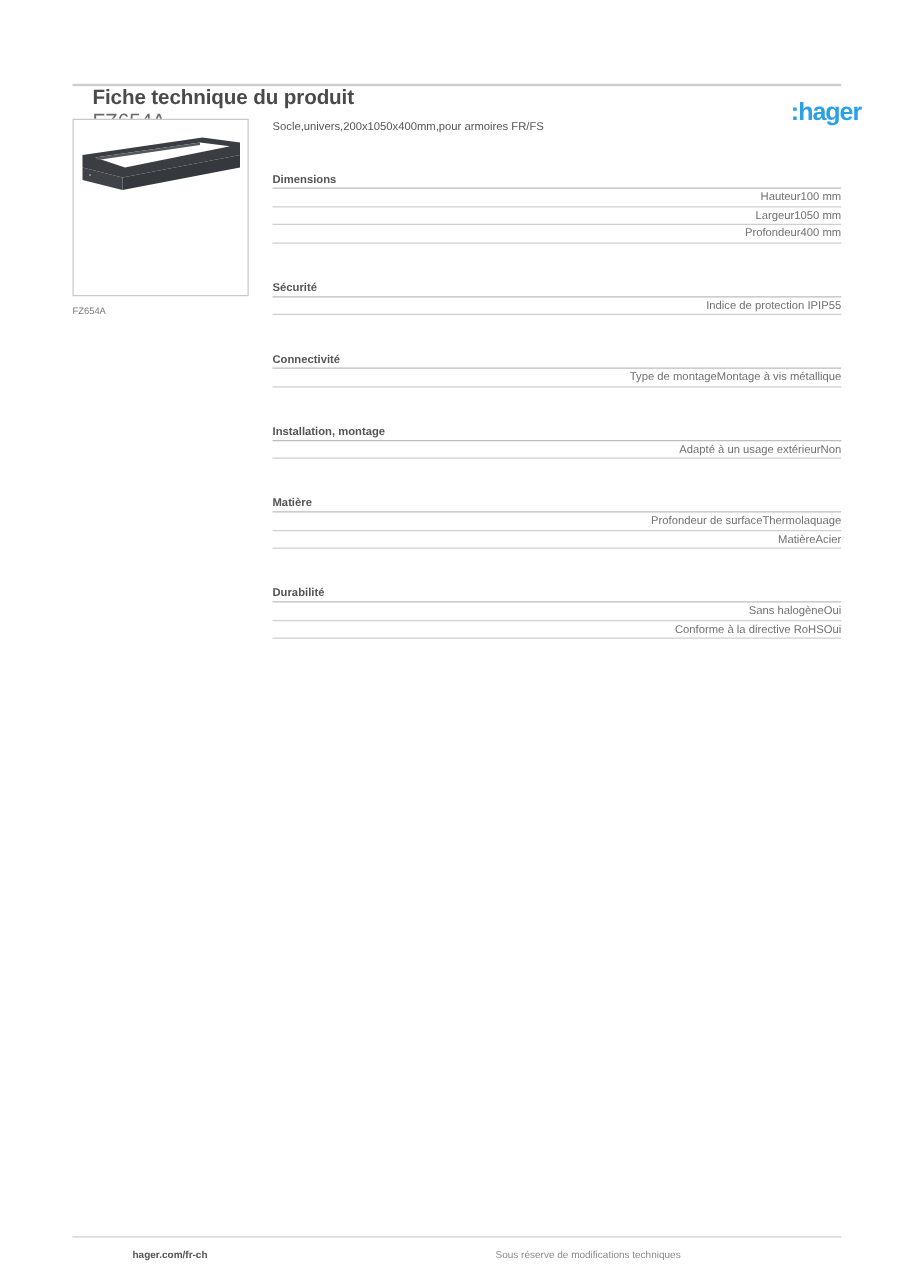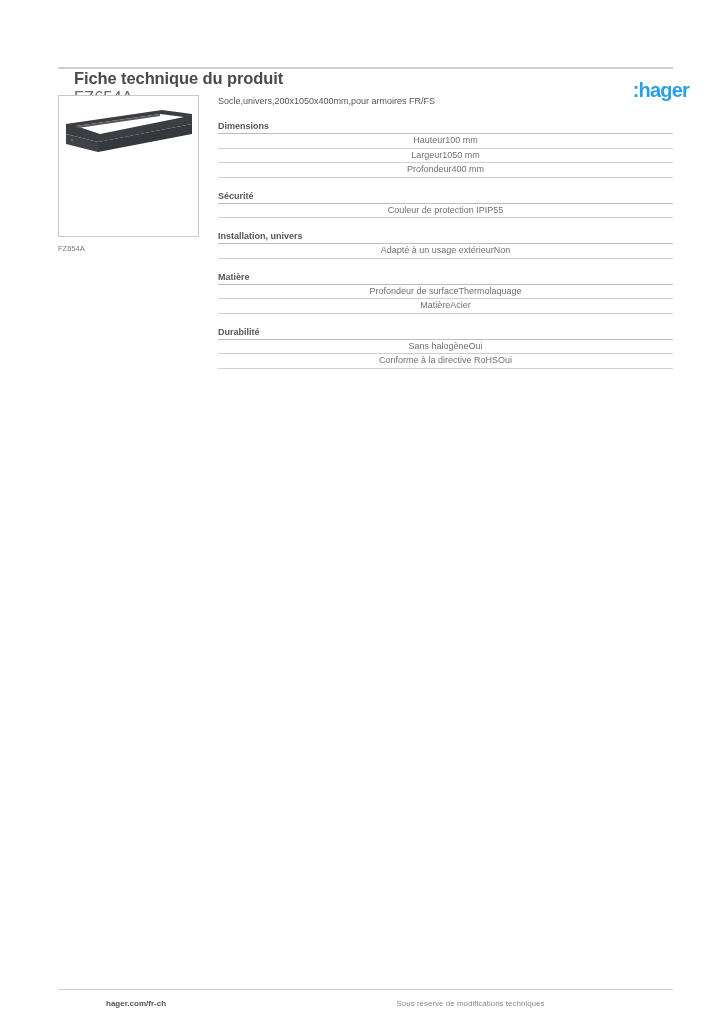--- a/index.html
+++ b/index.html
@@ -96,7 +96,7 @@
       line-height: 14px;
     }
     .group {
-      margin-top: 12px;
+      margin-top: 29px;
     }
     .group:first-of-type { margin-top: 14px; }
     .group-title {

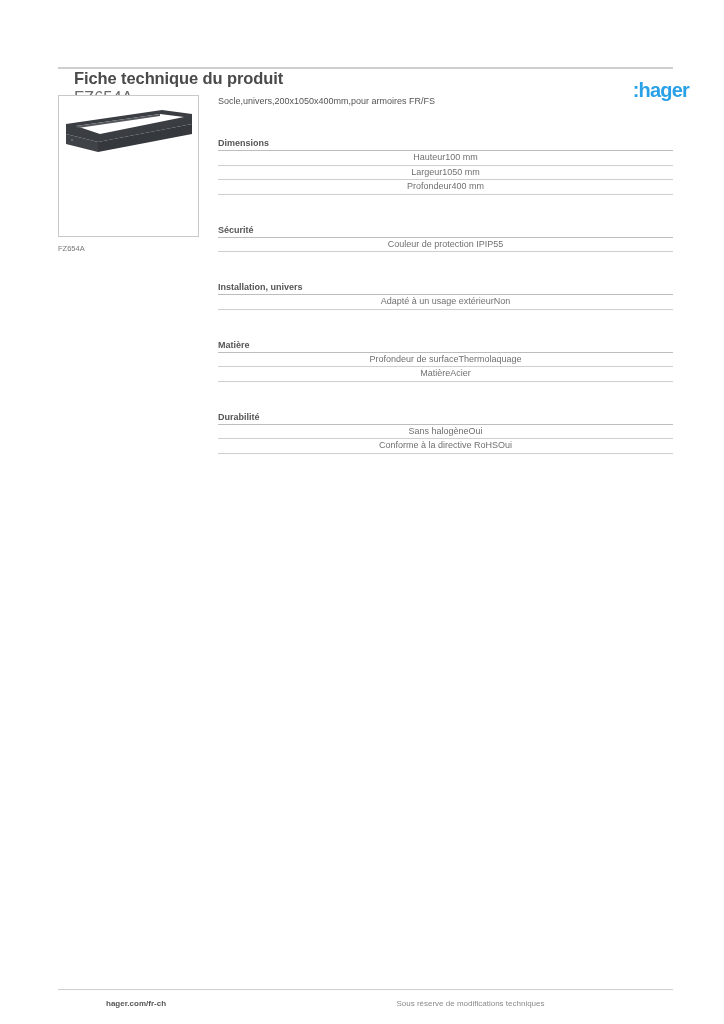--- a/index.html
+++ b/index.html
@@ -109,7 +109,7 @@
     }
     .row {
       display: flex;
-      justify-content: center;
+      justify-content: flex-end;
       font-size: 9px;
       color: #6b6b6b;
       line-height: 13px;

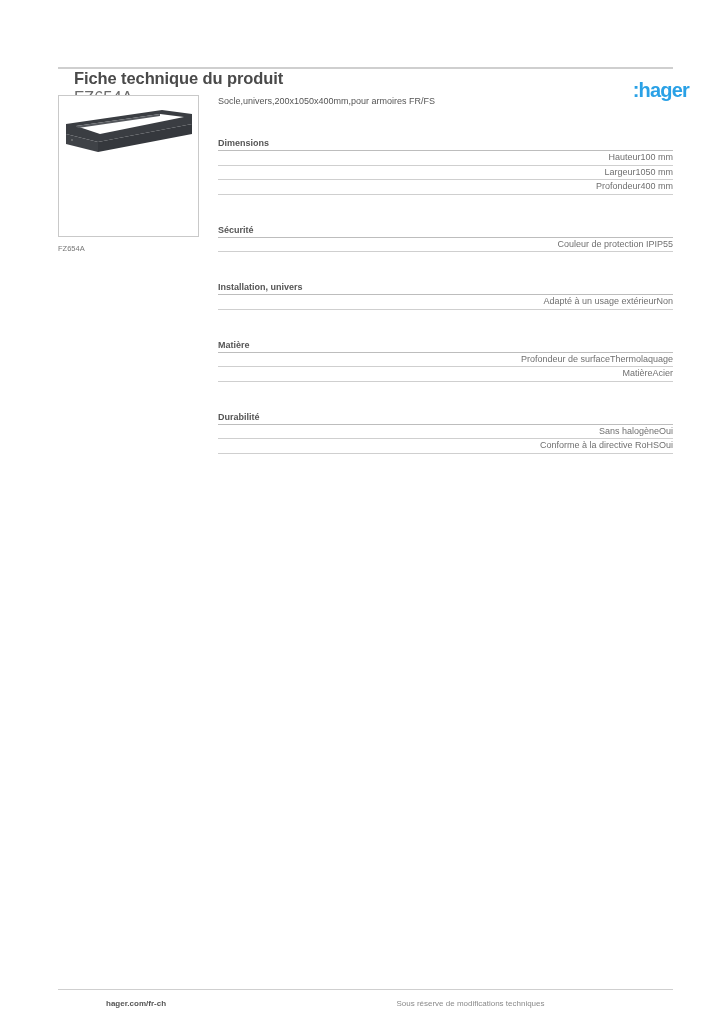--- a/index.html
+++ b/index.html
@@ -189,7 +189,7 @@
   <div class="group">
     <div class="group-title">Sécurité</div>
     <div class="row">
-      <span class="label">Couleur de protection IP</span>
+      <span class="label">Indice de protection IP</span>
       <span class="value">IP55</span>
     </div>
   </div>

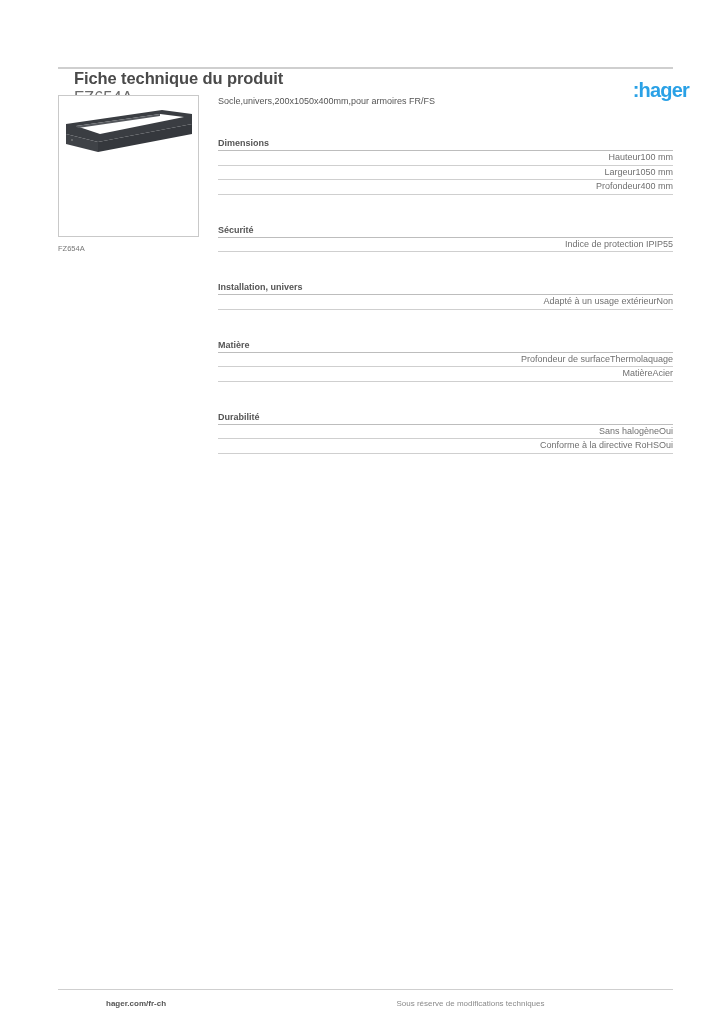--- a/index.html
+++ b/index.html
@@ -194,6 +194,13 @@
     </div>
   </div>
 
+  <div class="group">
+    <div class="group-title">Connectivité</div>
+    <div class="row">
+      <span class="label">Type de montage</span>
+      <span class="value">Montage à vis métallique</span>
+    </div>
+  </div>
 
   <div class="group">
     <div class="group-title">Installation, univers</div>

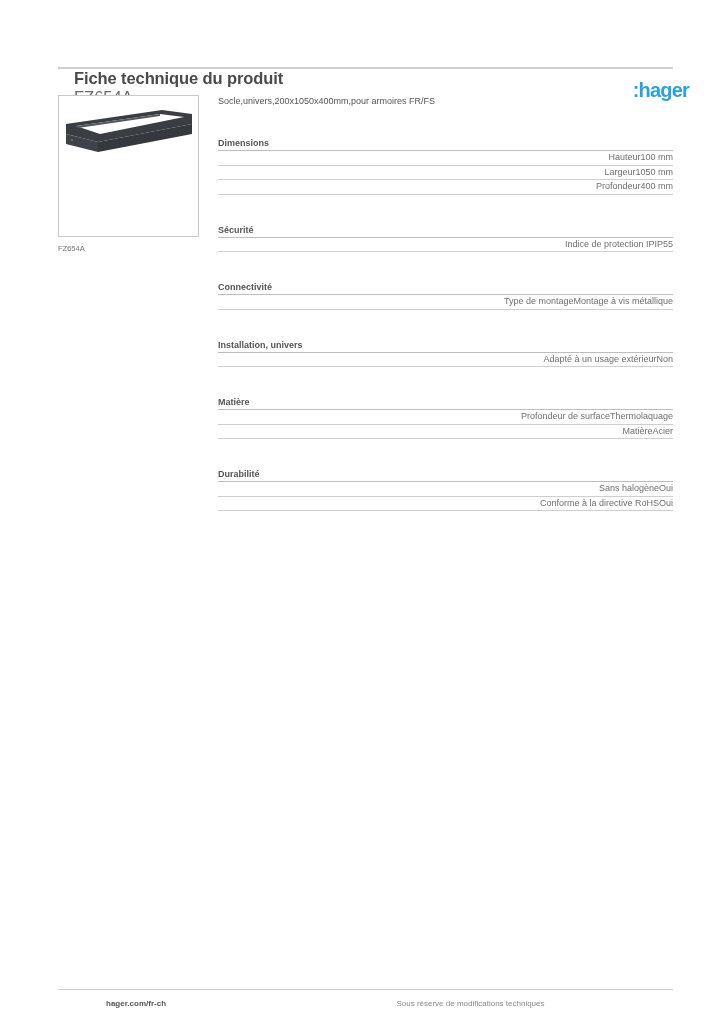--- a/index.html
+++ b/index.html
@@ -203,7 +203,7 @@
   </div>
 
   <div class="group">
-    <div class="group-title">Installation, univers</div>
+    <div class="group-title">Installation, montage</div>
     <div class="row">
       <span class="label">Adapté à un usage extérieur</span>
       <span class="value">Non</span>

